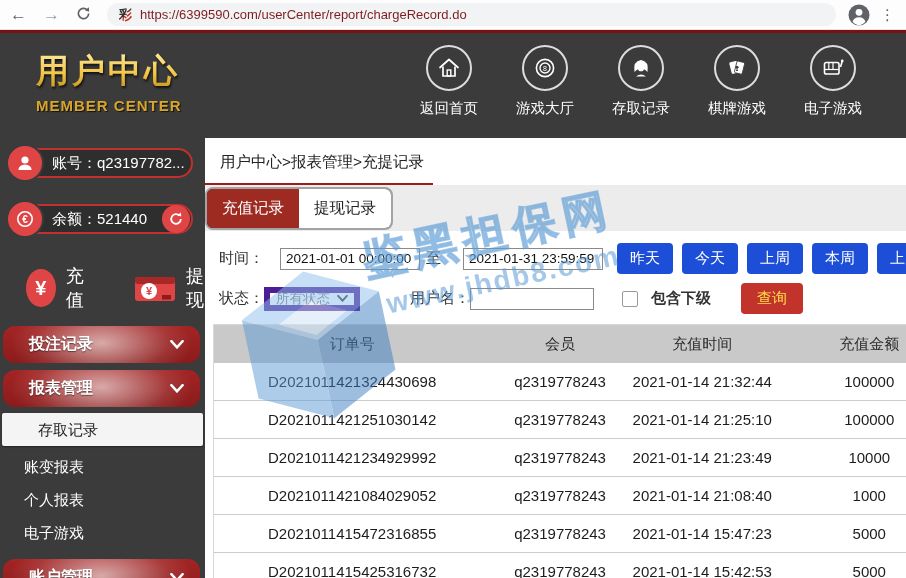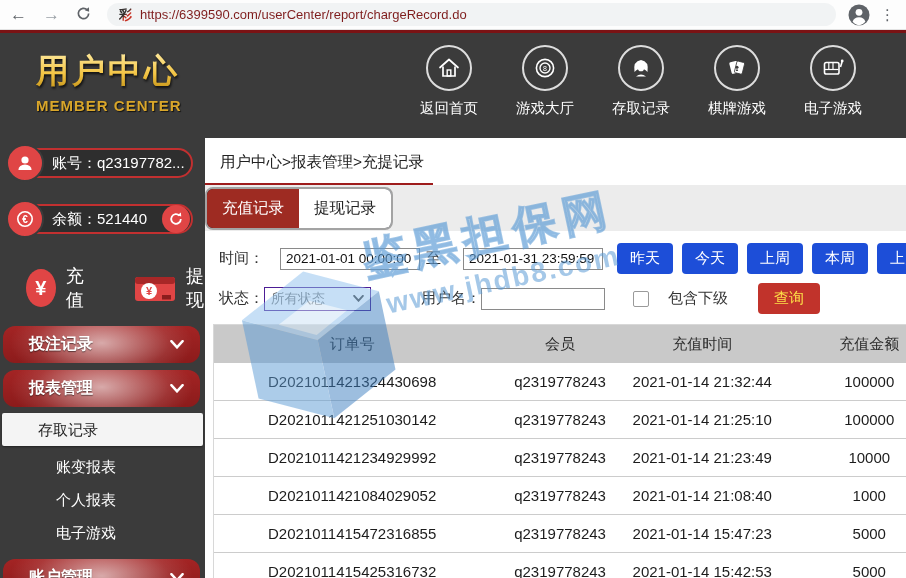--- a/index.html
+++ b/index.html
@@ -94,7 +94,7 @@
     font-family:Liberation Mono, monospace; }
   .qbtn.first { margin-left:14px; }
   .qbtn.stub { width:14px; padding:6px 0; }
-  .sel { width:107px; height:24px; border:1px solid #4c1d95; background:#fff;
+  .sel { width:96px; height:24px; border:6px solid #4c1d95; background:#fff;
     display:flex; align-items:center; padding:0 6px; color:#777; font-size:13.5px;
     cursor:pointer; }
   .sel-chevron { margin-left:auto; display:flex; }

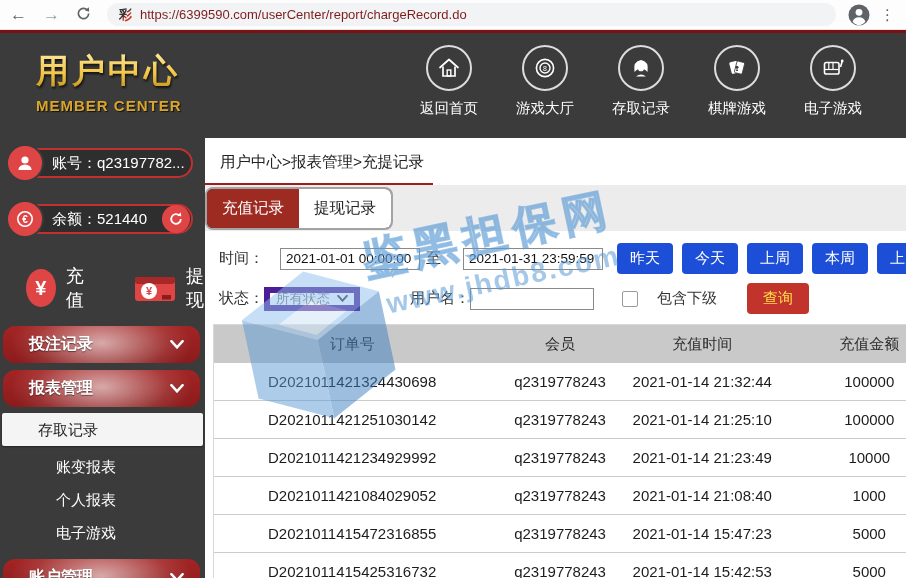--- a/index.html
+++ b/index.html
@@ -101,7 +101,7 @@
   .ulabel { margin-left:50px; }
   .chk { margin-left:28px; width:16px; height:16px; border:1px solid #9a9a9a;
     border-radius:2px; background:#fff; cursor:pointer; }
-  .chklabel { margin-left:19px; }
+  .chklabel { margin-left:13px;font-weight:bold; }
   .query-btn { margin-left:30px; background:#c1332b; color:#fde047; border:none;
     font-size:15px; padding:6px 16px; border-radius:4px; cursor:pointer;
     font-family:"Liberation Sans","DejaVu Sans",sans-serif; }

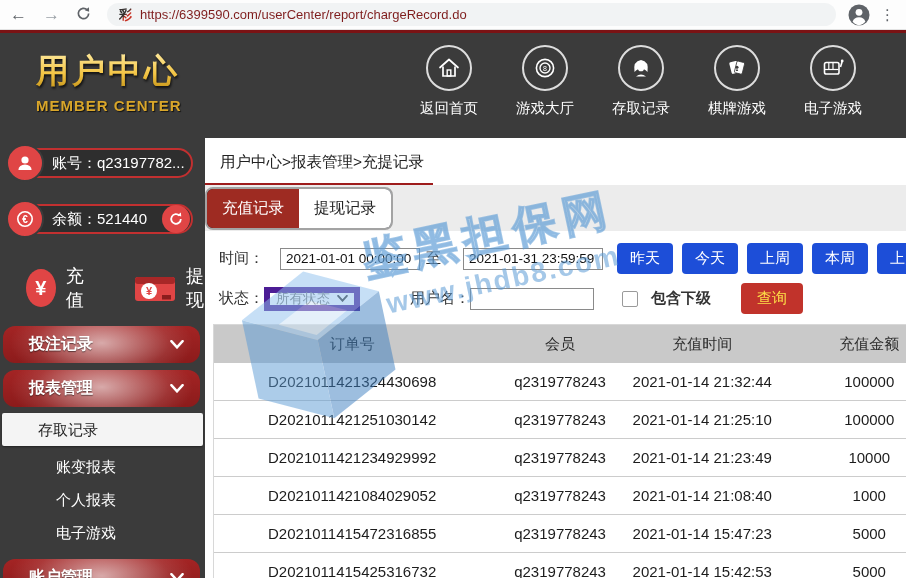--- a/index.html
+++ b/index.html
@@ -67,7 +67,7 @@
   .menu-chevron { margin-left:auto; display:flex; }
   .submenu { padding:4px 0 6px 0; }
   .submenu-item { height:33px; line-height:33px; color:#fff; font-size:15px;
-    padding-left:56px; cursor:pointer; }
+    padding-left:24px; cursor:pointer; }
   .submenu-item.active { background:#f4f4f4; color:#222; margin:2px 2px 4px 2px;
     border-radius:2px; padding-left:36px; box-shadow:0 1px 2px rgba(0,0,0,.4); }
 

